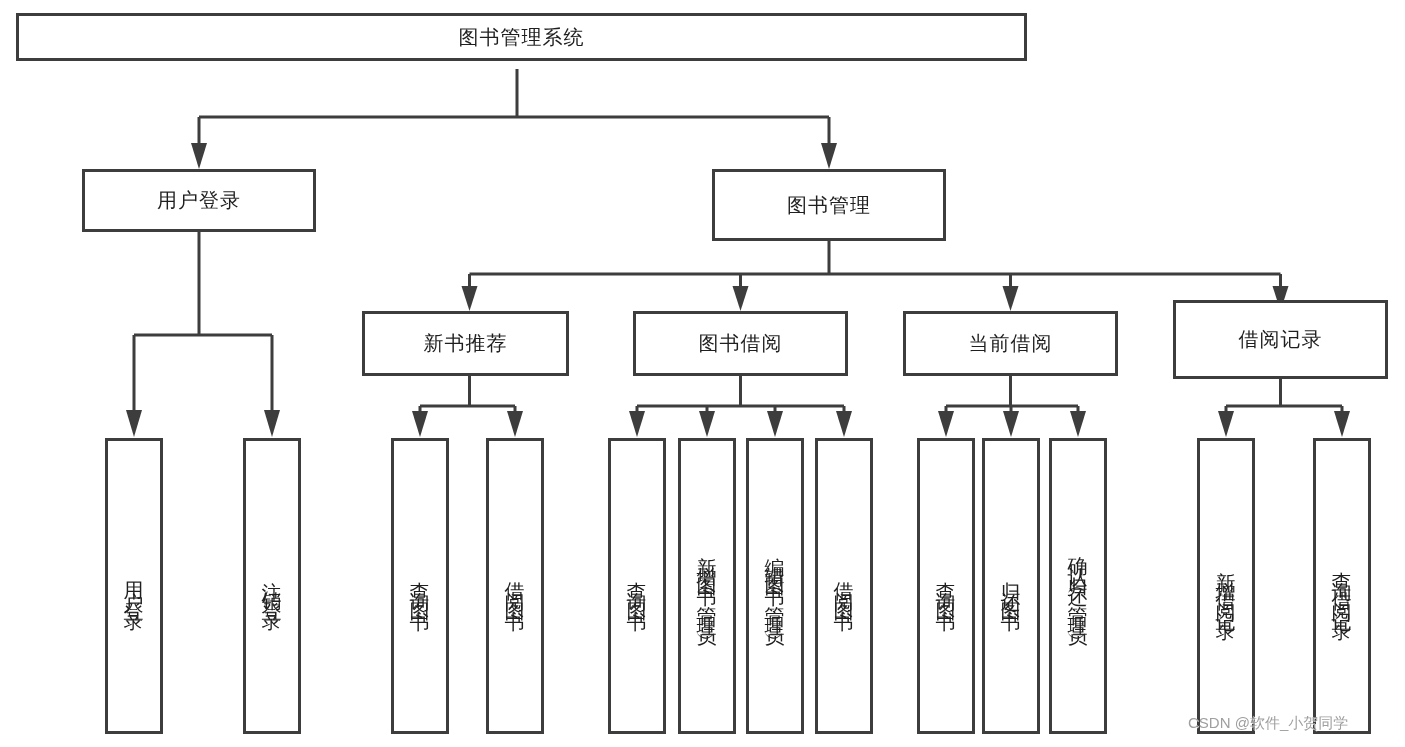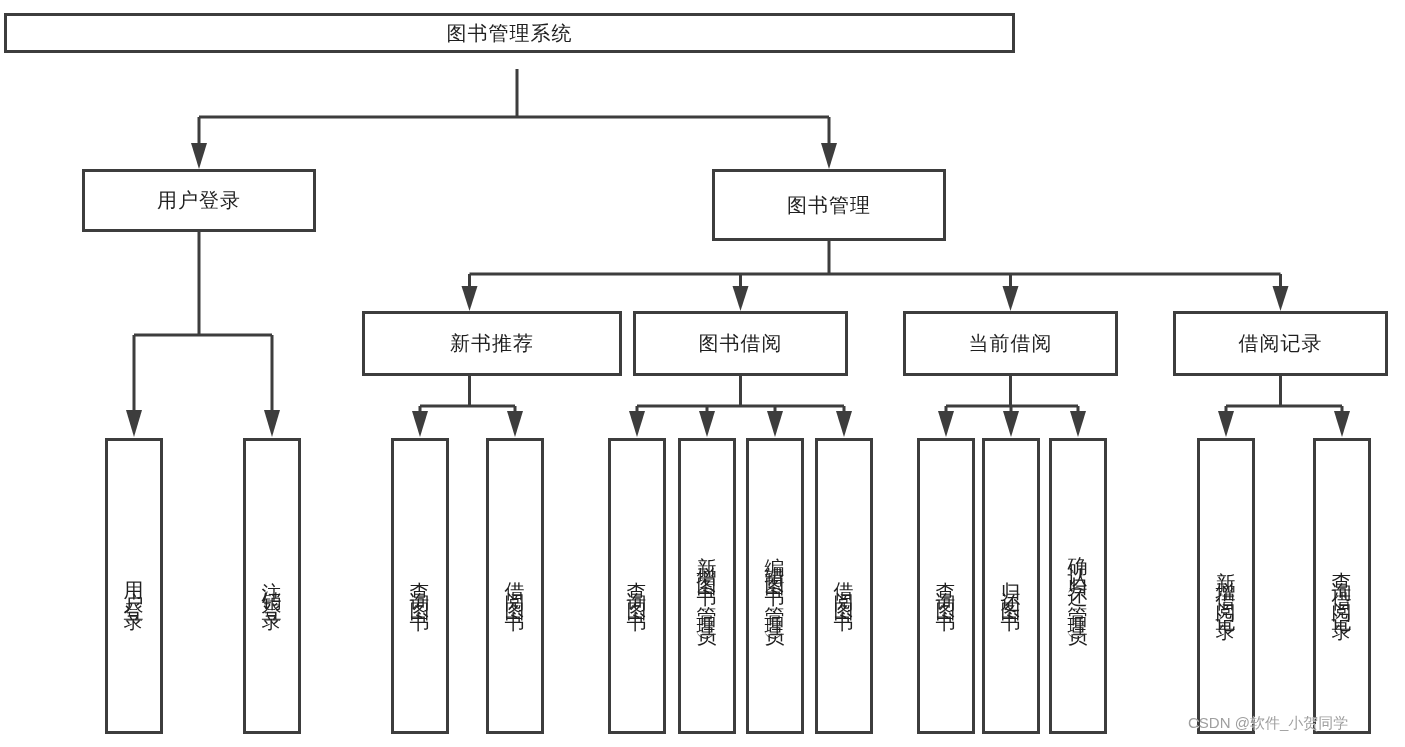--- a/index.html
+++ b/index.html
@@ -90,7 +90,7 @@
     </g>
   </svg>
 
-  <div class="box h" style="left:4px;top:13px;width:1011px;height:40px">
+  <div class="box h" style="left:16px;top:13px;width:1011px;height:48px">
     <span>图书管理系统</span>
   </div>
 

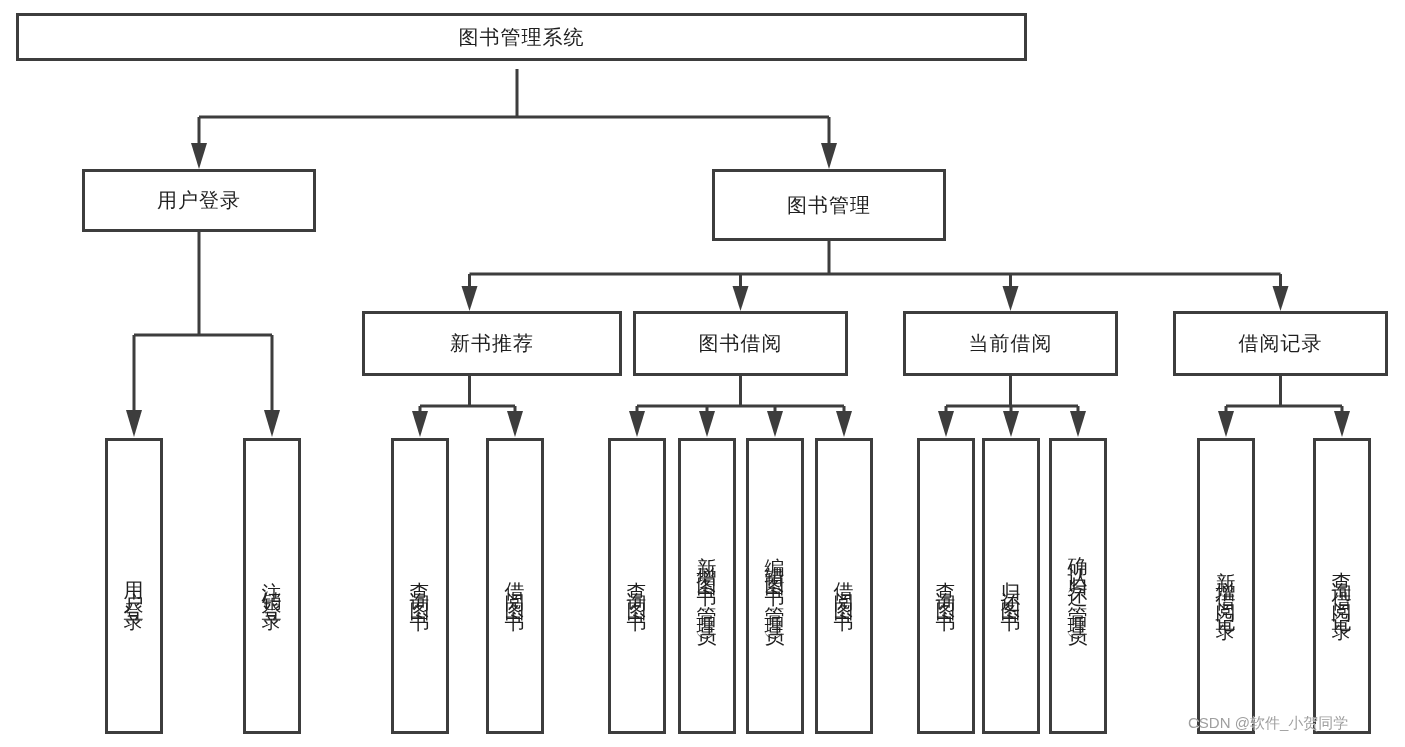--- a/index.html
+++ b/index.html
@@ -101,7 +101,7 @@
     <span>图书管理</span>
   </div>
 
-  <div class="box h" style="left:362px;top:311px;width:260px;height:65px">
+  <div class="box h" style="left:362px;top:311px;width:207px;height:65px">
     <span>新书推荐</span>
   </div>
   <div class="box h" style="left:633px;top:311px;width:215px;height:65px">

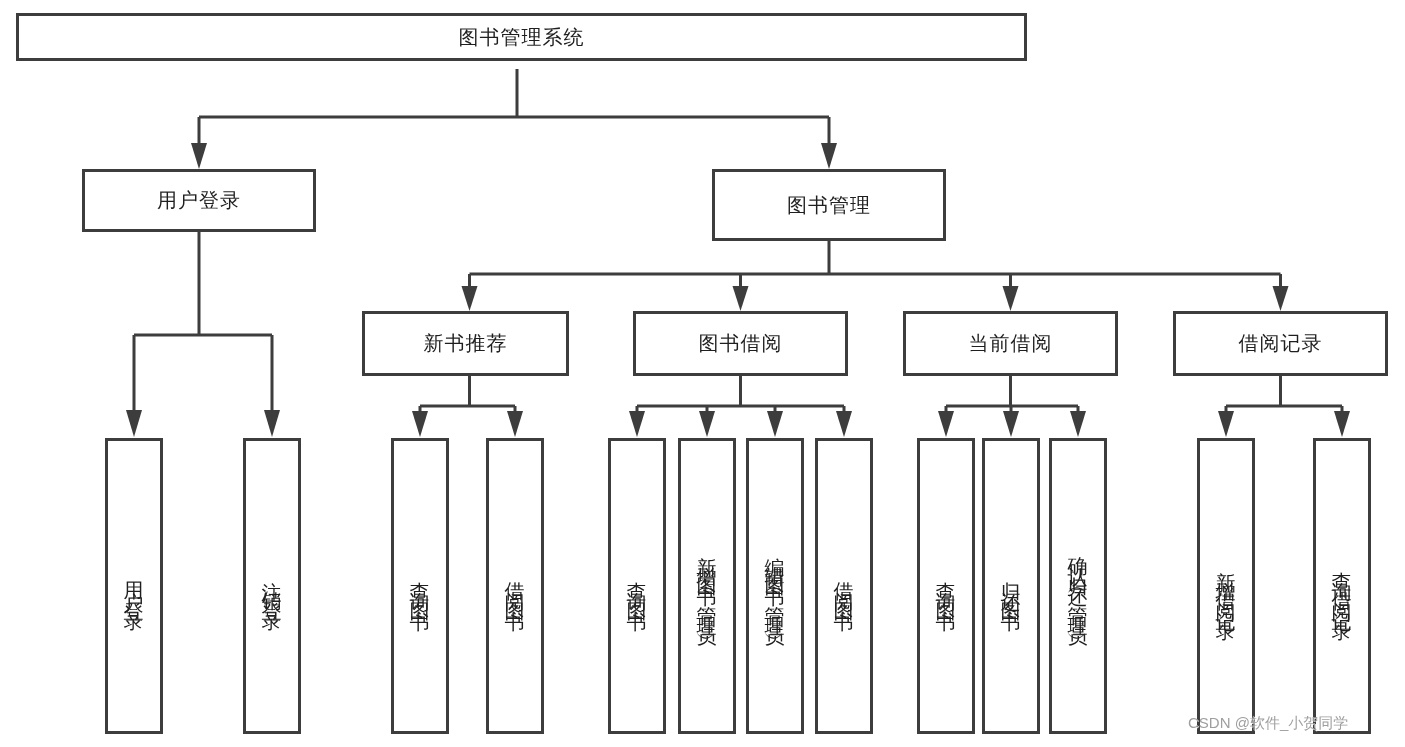--- a/index.html
+++ b/index.html
@@ -110,7 +110,7 @@
   <div class="box h" style="left:903px;top:311px;width:215px;height:65px">
     <span>当前借阅</span>
   </div>
-  <div class="box h" style="left:1173px;top:311px;width:215px;height:65px">
+  <div class="box h" style="left:1173px;top:300px;width:215px;height:79px">
     <span>借阅记录</span>
   </div>
 

